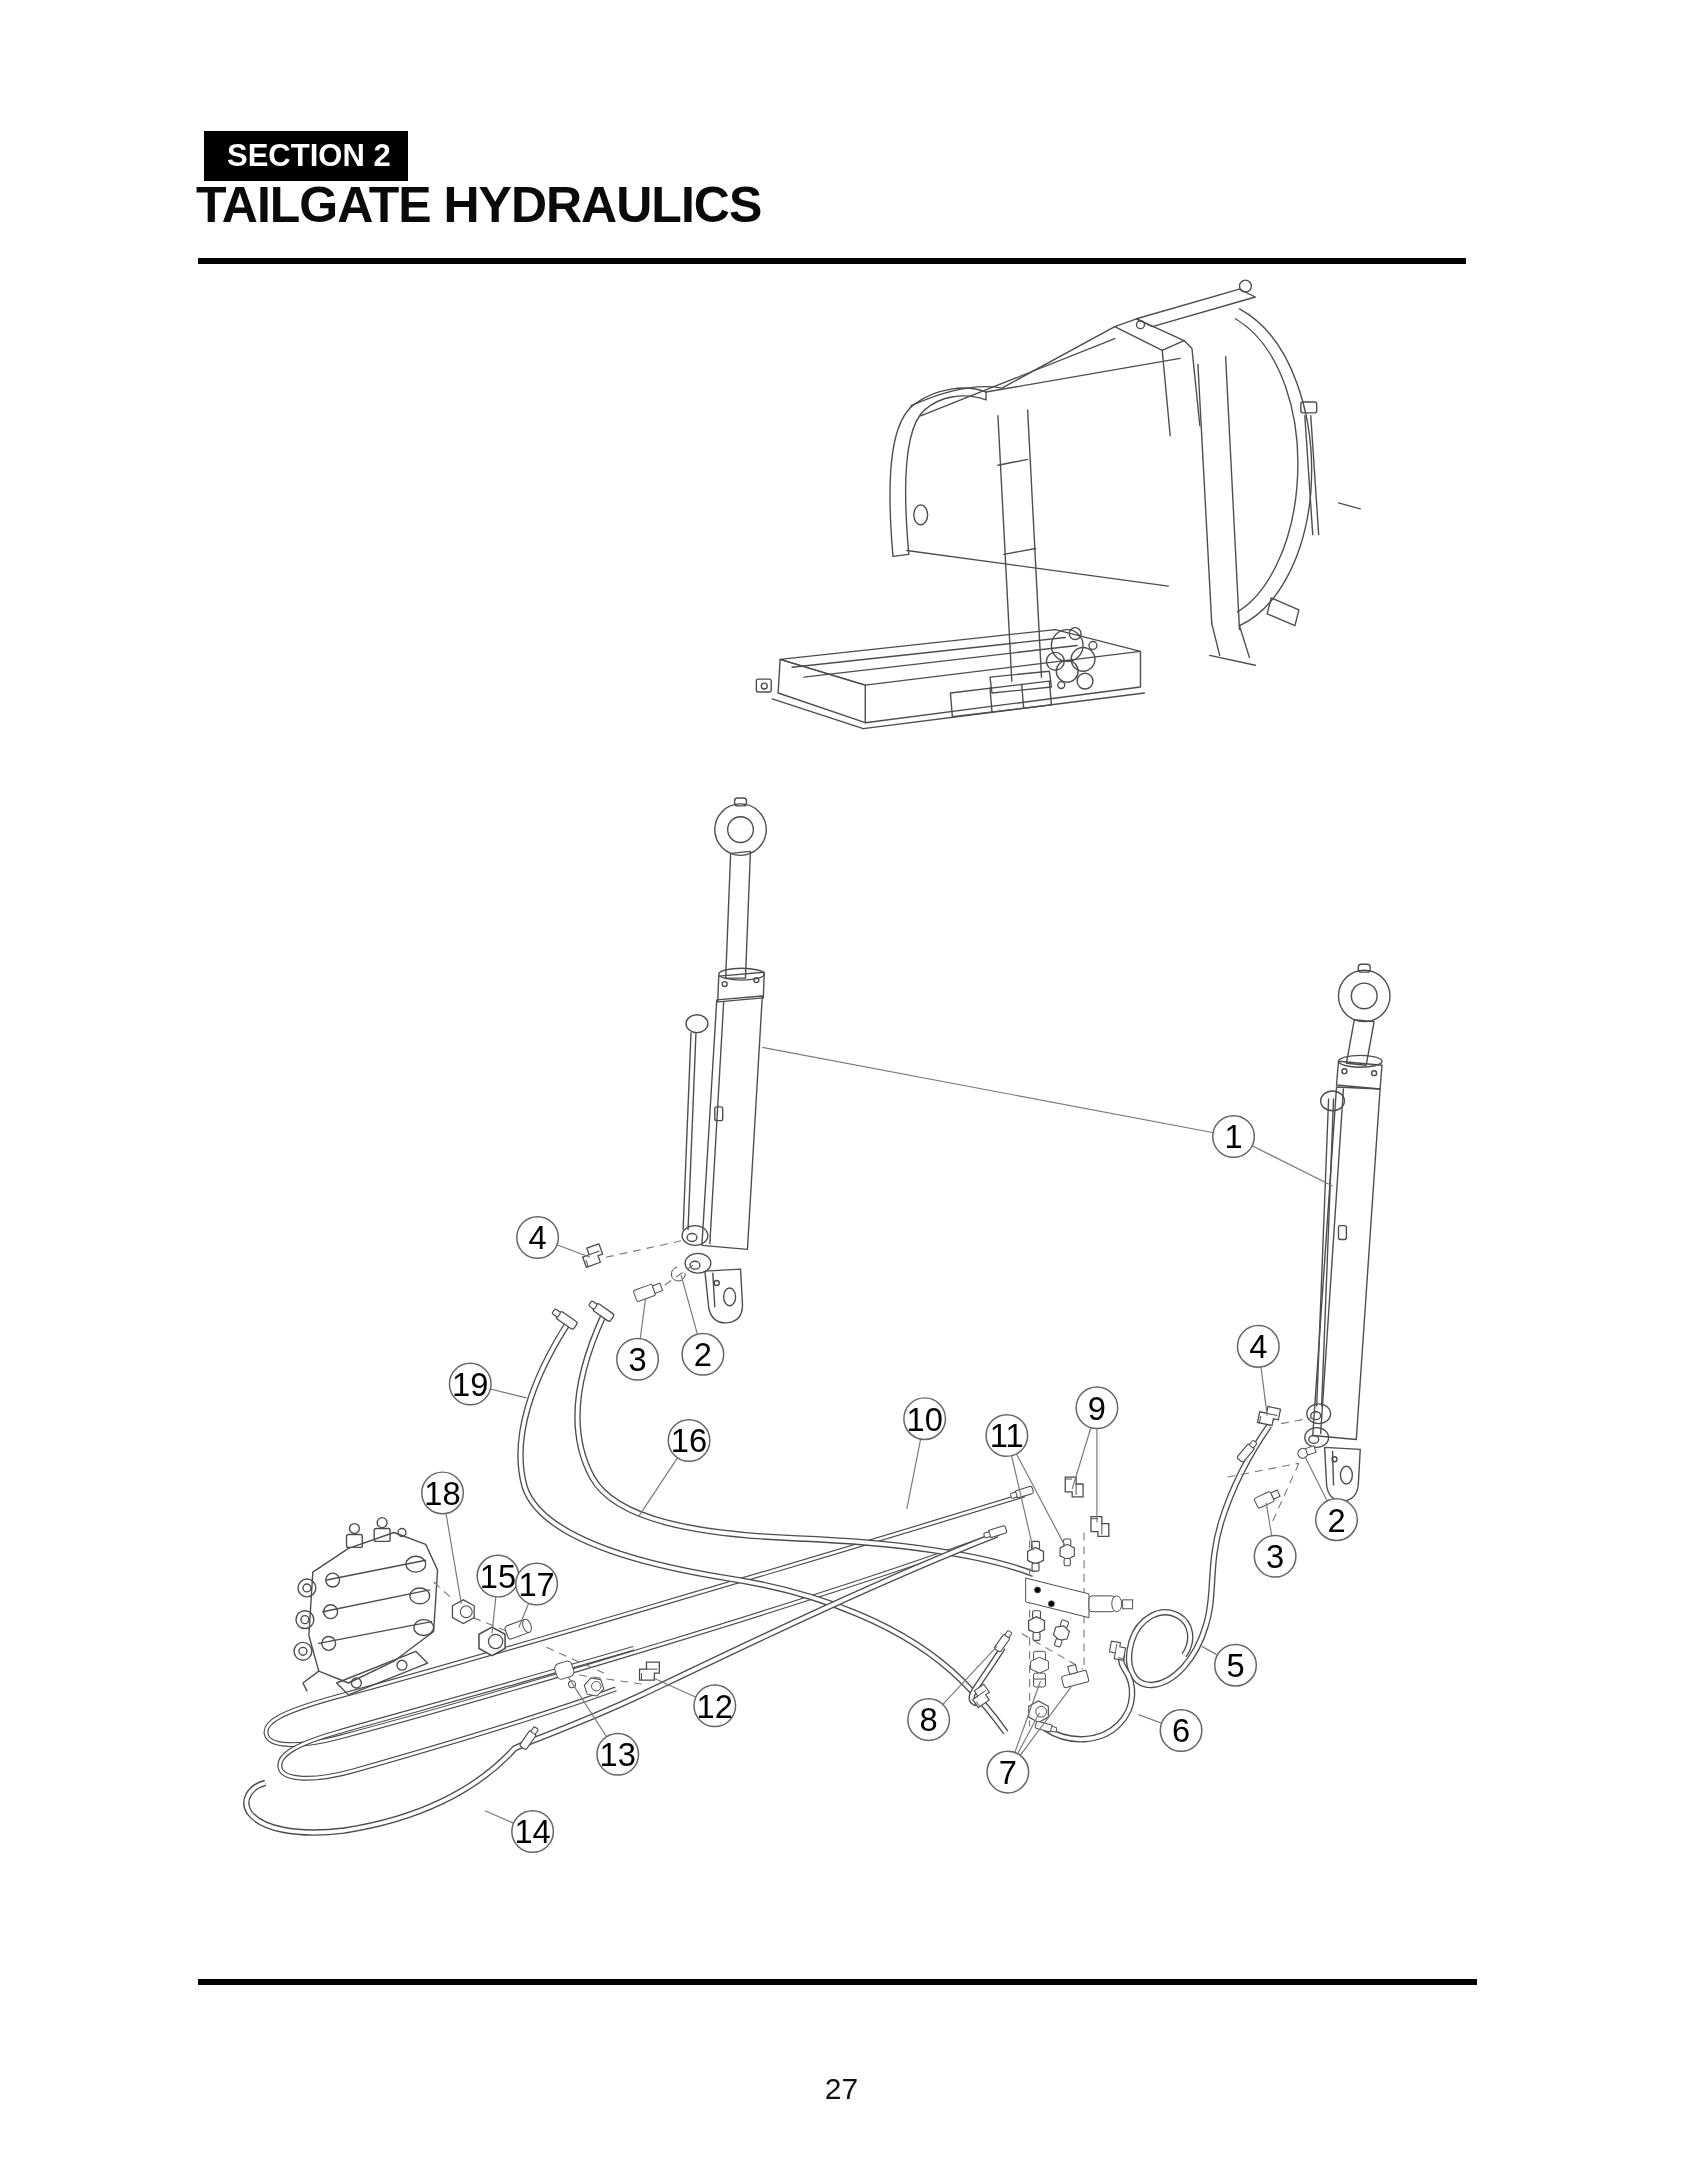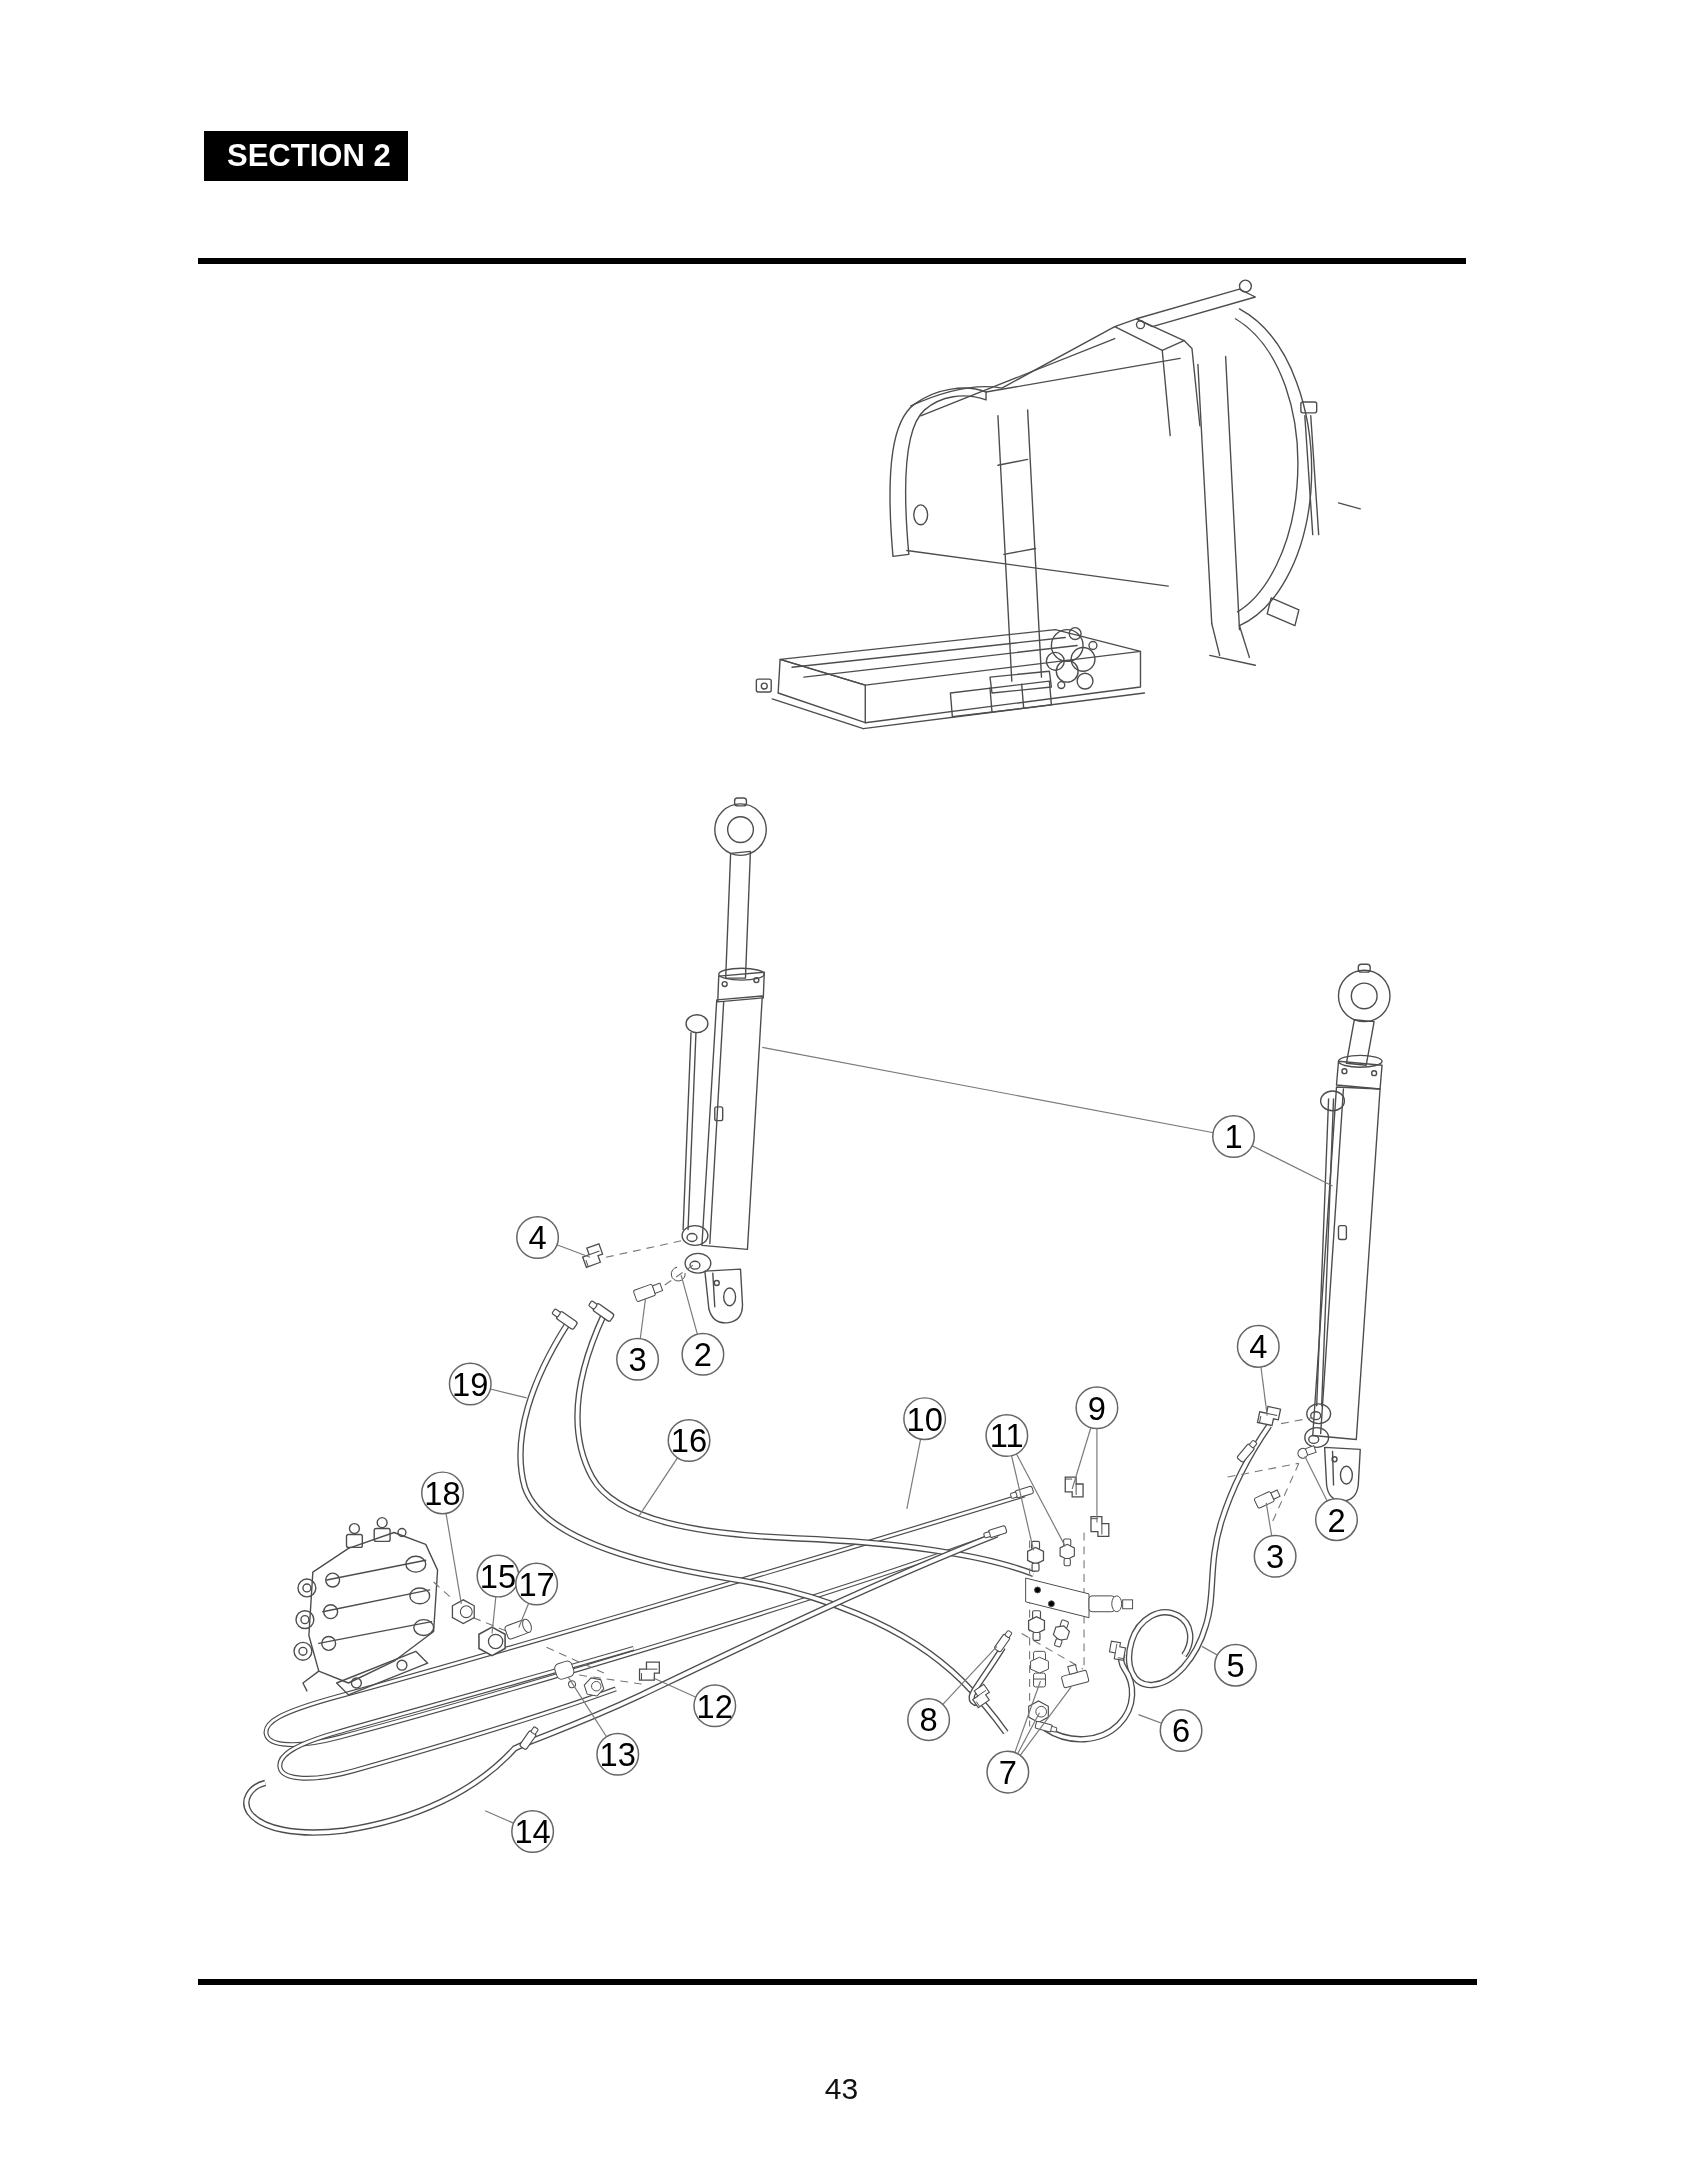--- a/index.html
+++ b/index.html
@@ -36,6 +36,7 @@
   <div class="section-box">
     <span>SECTION 2</span>
   </div>
+  <h1 class="page-title">TAILGATE HYDRAULICS</h1>
   <div class="rule rule-top"></div>
 
   <svg class="artwork" viewBox="0 0 1700 2200">

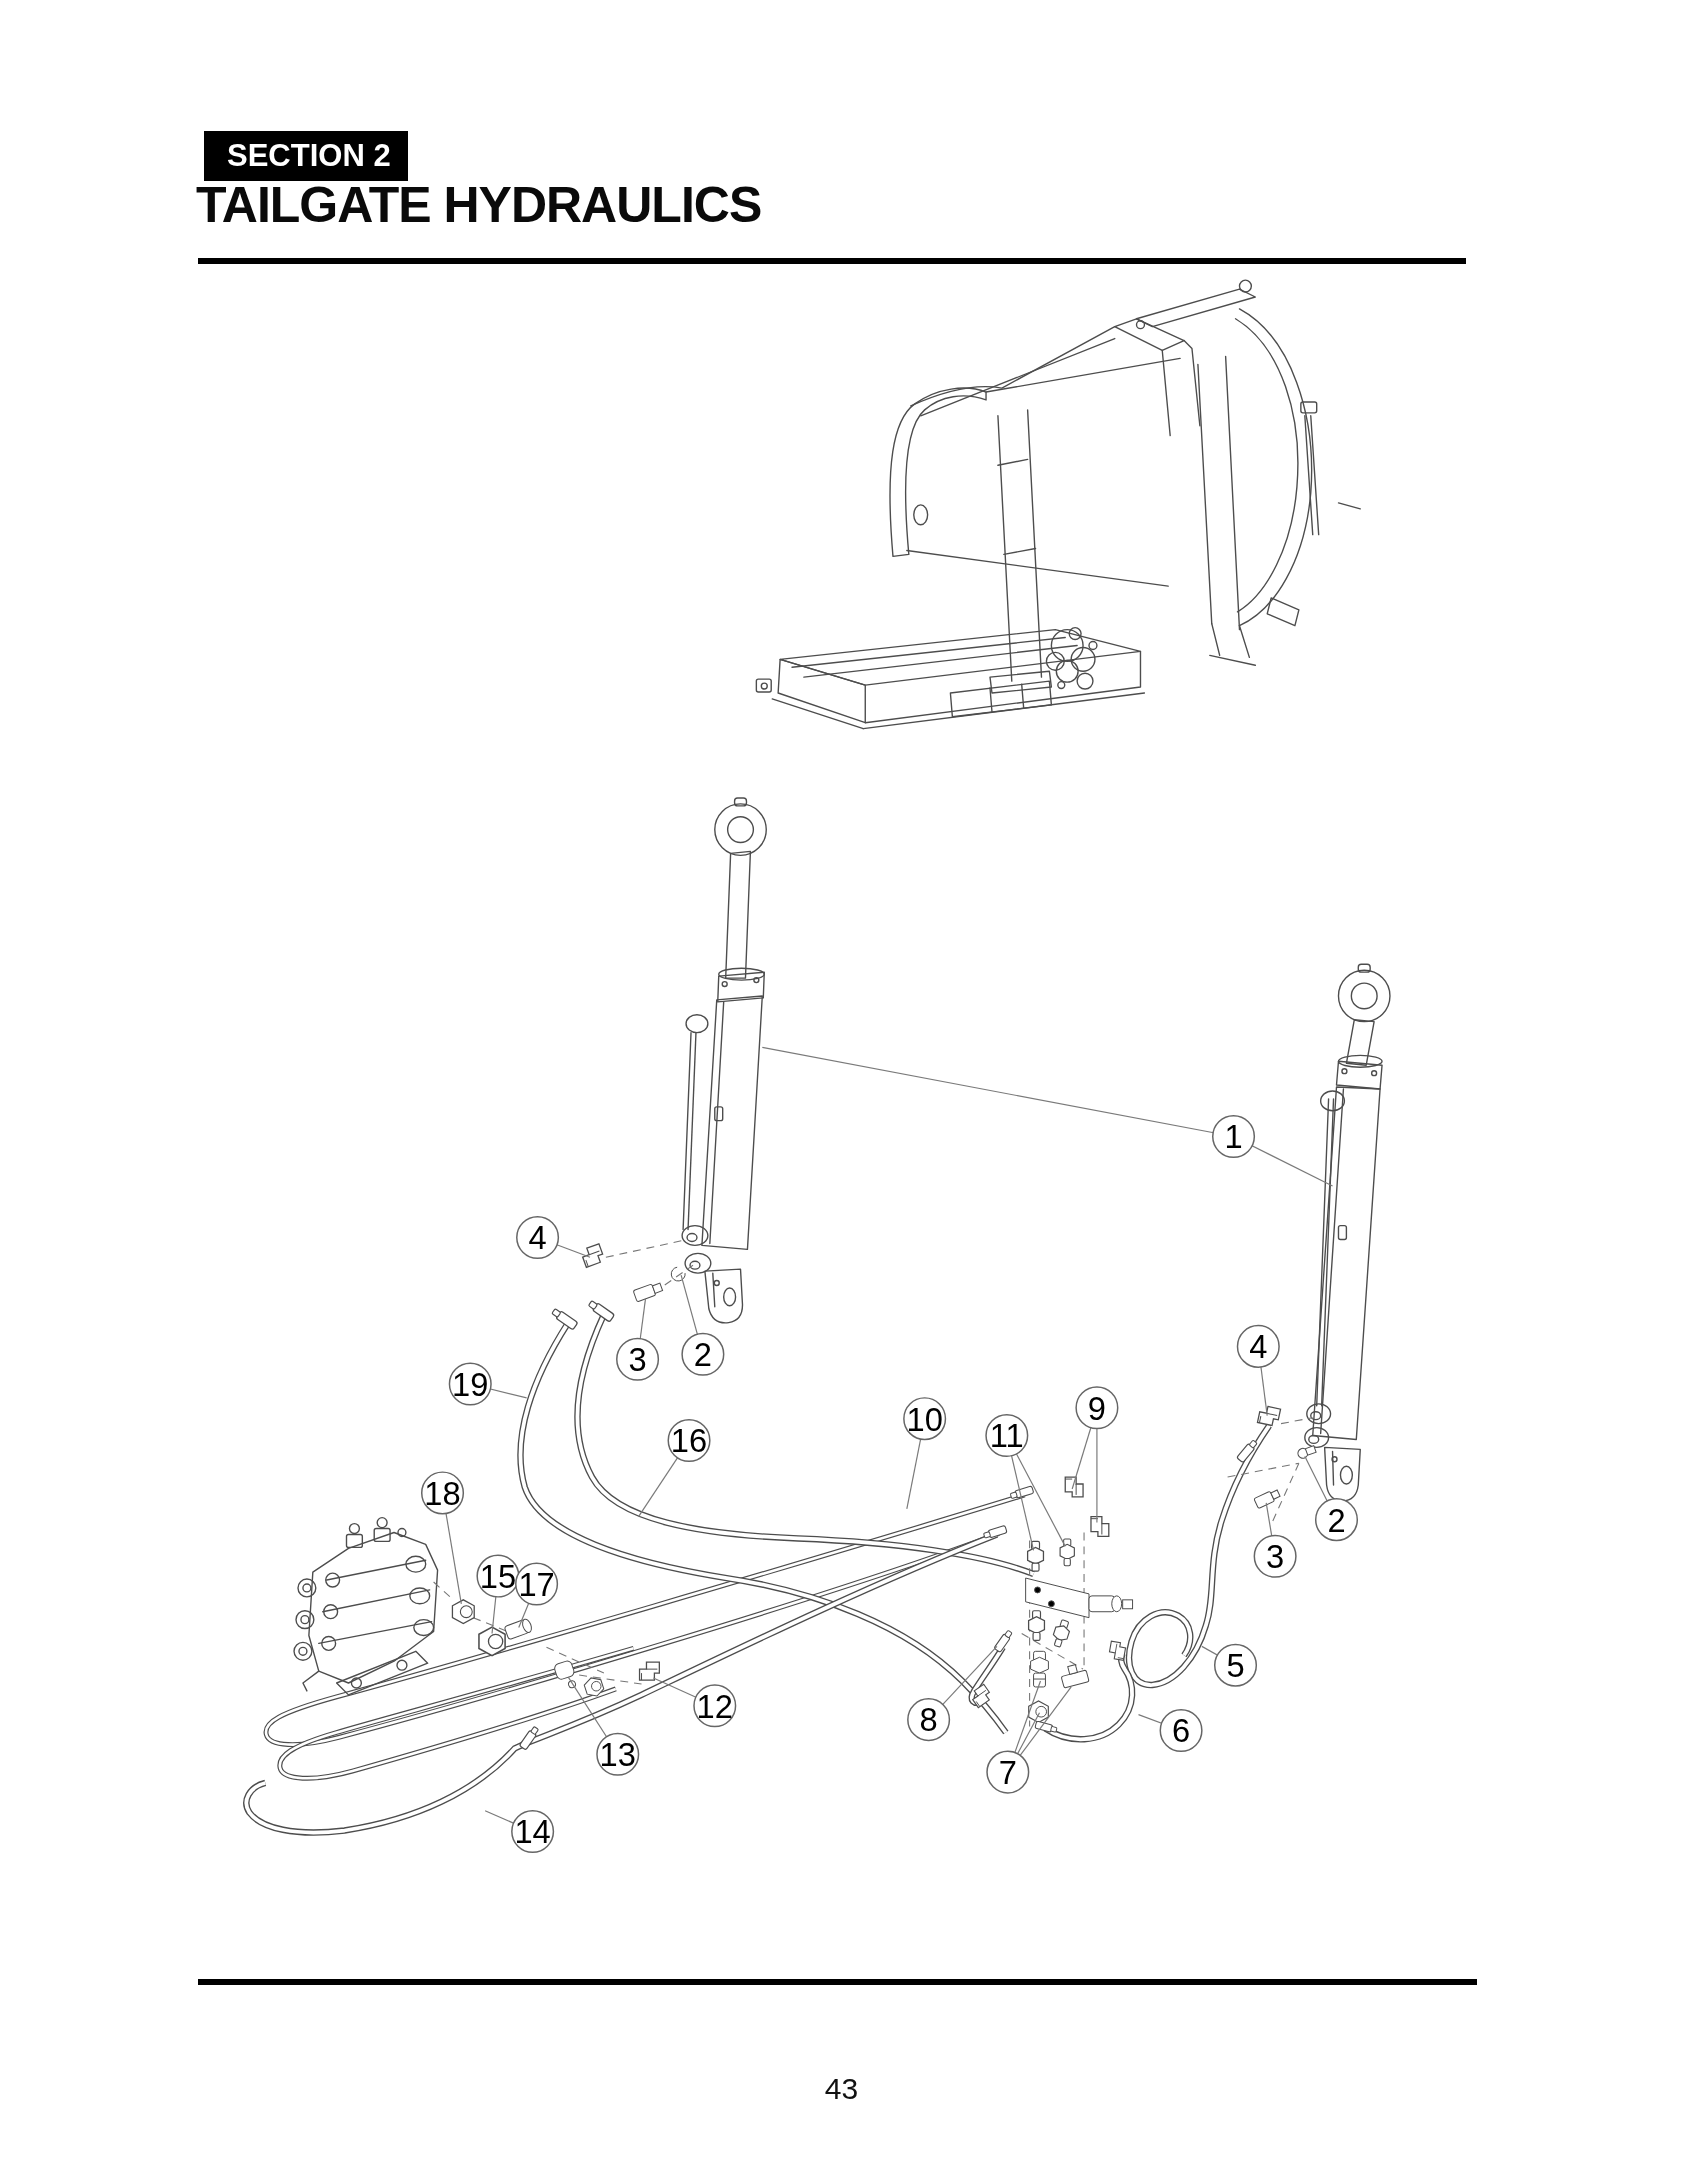--- a/index.html
+++ b/index.html
@@ -427,7 +427,7 @@
   </svg>
 
   <div class="rule rule-bottom"></div>
-  <div class="page-number">43</div>
+  <div class="page-number">27</div>
 </div>
 
 

